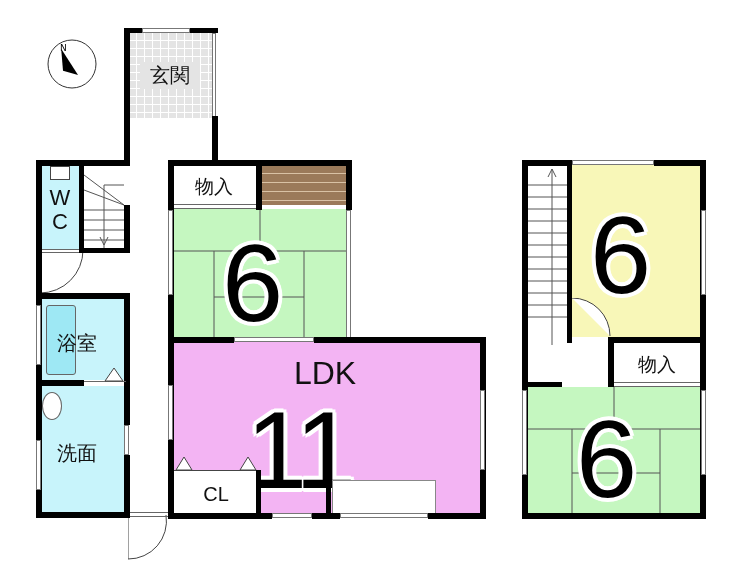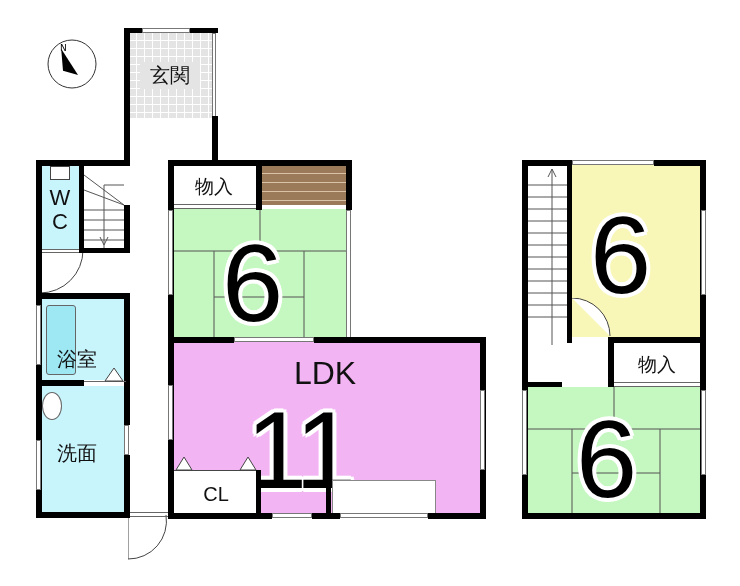--- a/index.html
+++ b/index.html
@@ -54,7 +54,7 @@
 
 <div class="abs" style="left:40px;top:298px;width:84px;height:82px;background:#c8f4fb;"></div>
 <div class="abs" style="left:46px;top:305px;width:30px;height:70px;background:#9ee8f4;border:1px solid #666;border-radius:3px;"></div>
-<div class="label" style="left:52px;top:330px;width:50px;font-size:20px;margin-top:16px;">浴室</div>
+<div class="label" style="left:52px;top:330px;width:50px;font-size:20px;">浴室</div>
 
 <div class="abs" style="left:40px;top:386px;width:84px;height:126px;background:#c8f4fb;"></div>
 <div class="abs" style="left:42px;top:392px;width:20px;height:28px;border:1px solid #666;border-radius:50%;background:#fff;"></div>

